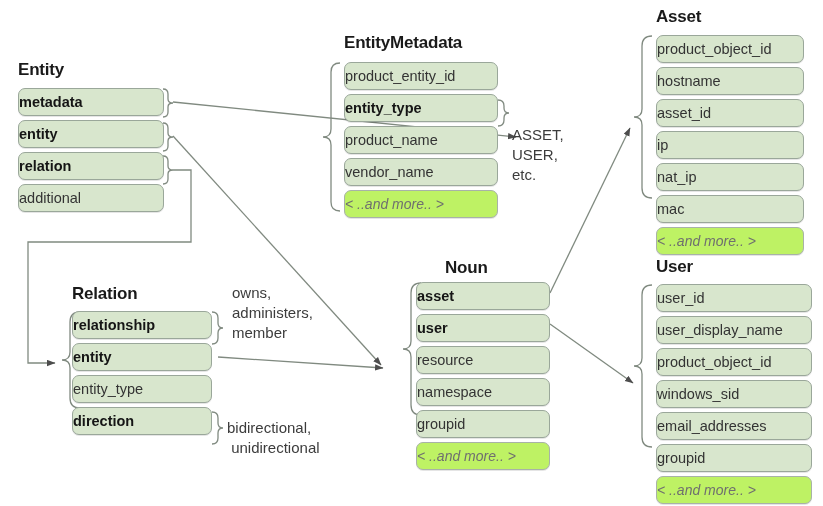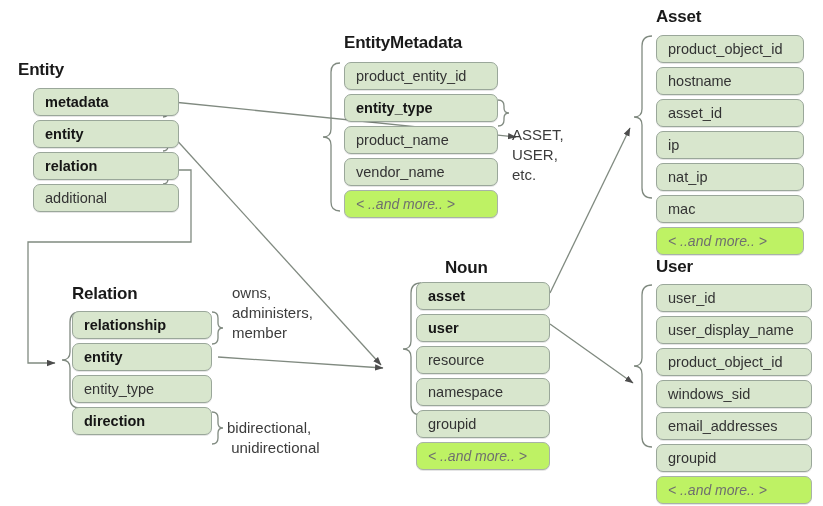--- a/index.html
+++ b/index.html
@@ -26,7 +26,6 @@
     height:28px;
     margin-bottom:4px;
     display:flex;align-items:center;
-    padding-left:11px;
     font-size:14.5px;
     color:#333333;
     white-space:nowrap;

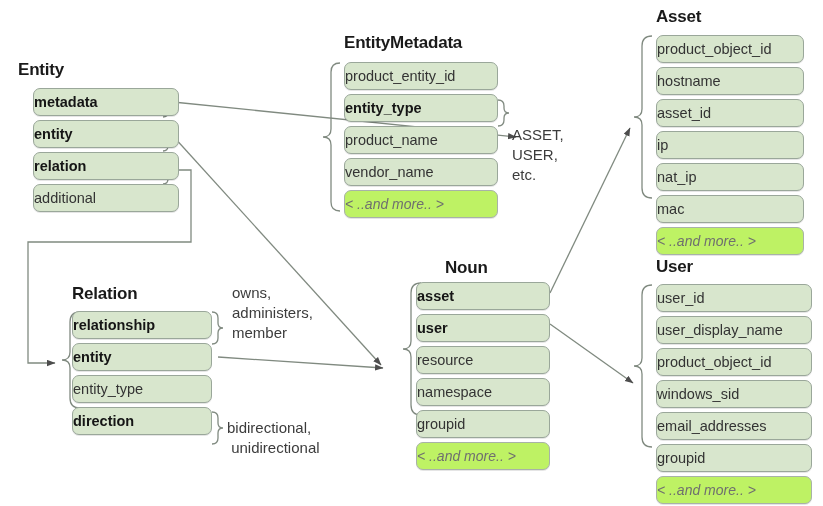--- a/index.html
+++ b/index.html
@@ -89,7 +89,7 @@
 
   <div class="group">
     <div class="group-title" style="left:18px;top:60px;">Entity</div>
-    <div class="rows" style="left:33px;top:88px;width:146px;">
+    <div class="rows" style="left:18px;top:88px;width:146px;">
       <div class="row bold">metadata</div>
       <div class="row bold">entity</div>
       <div class="row bold">relation</div>

